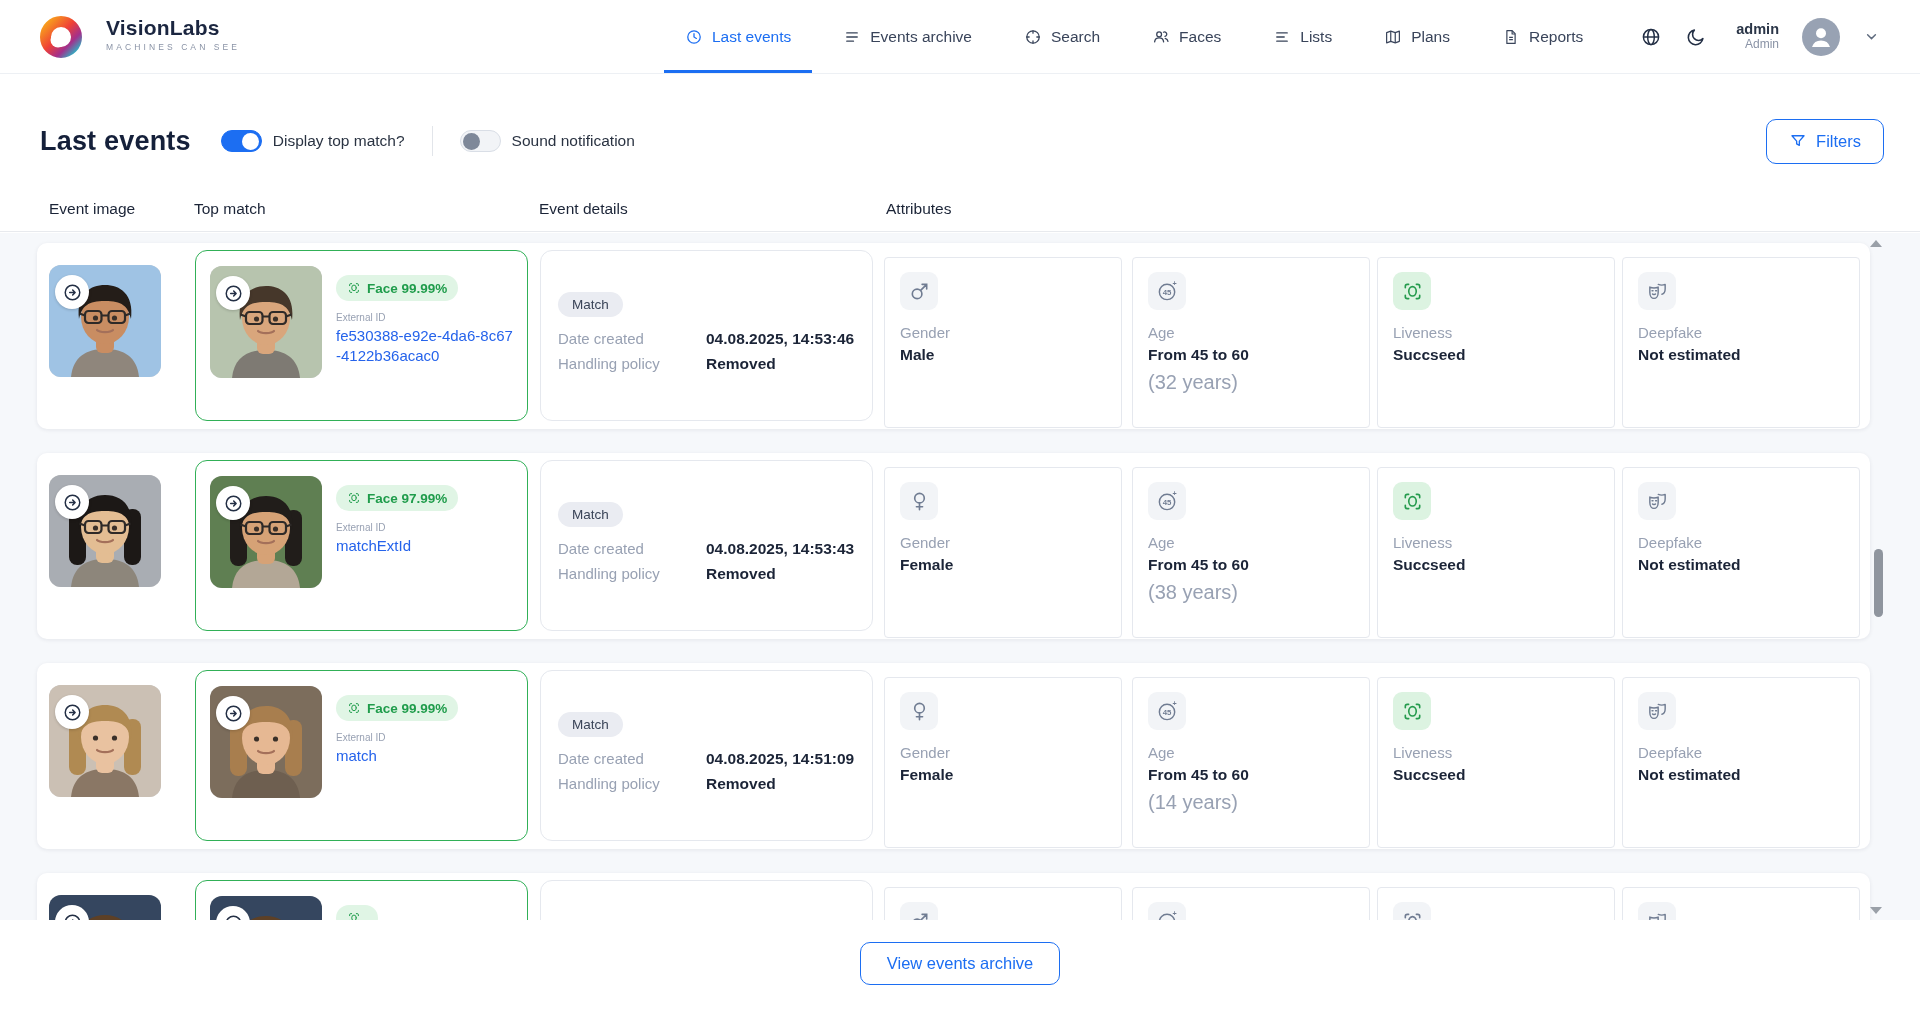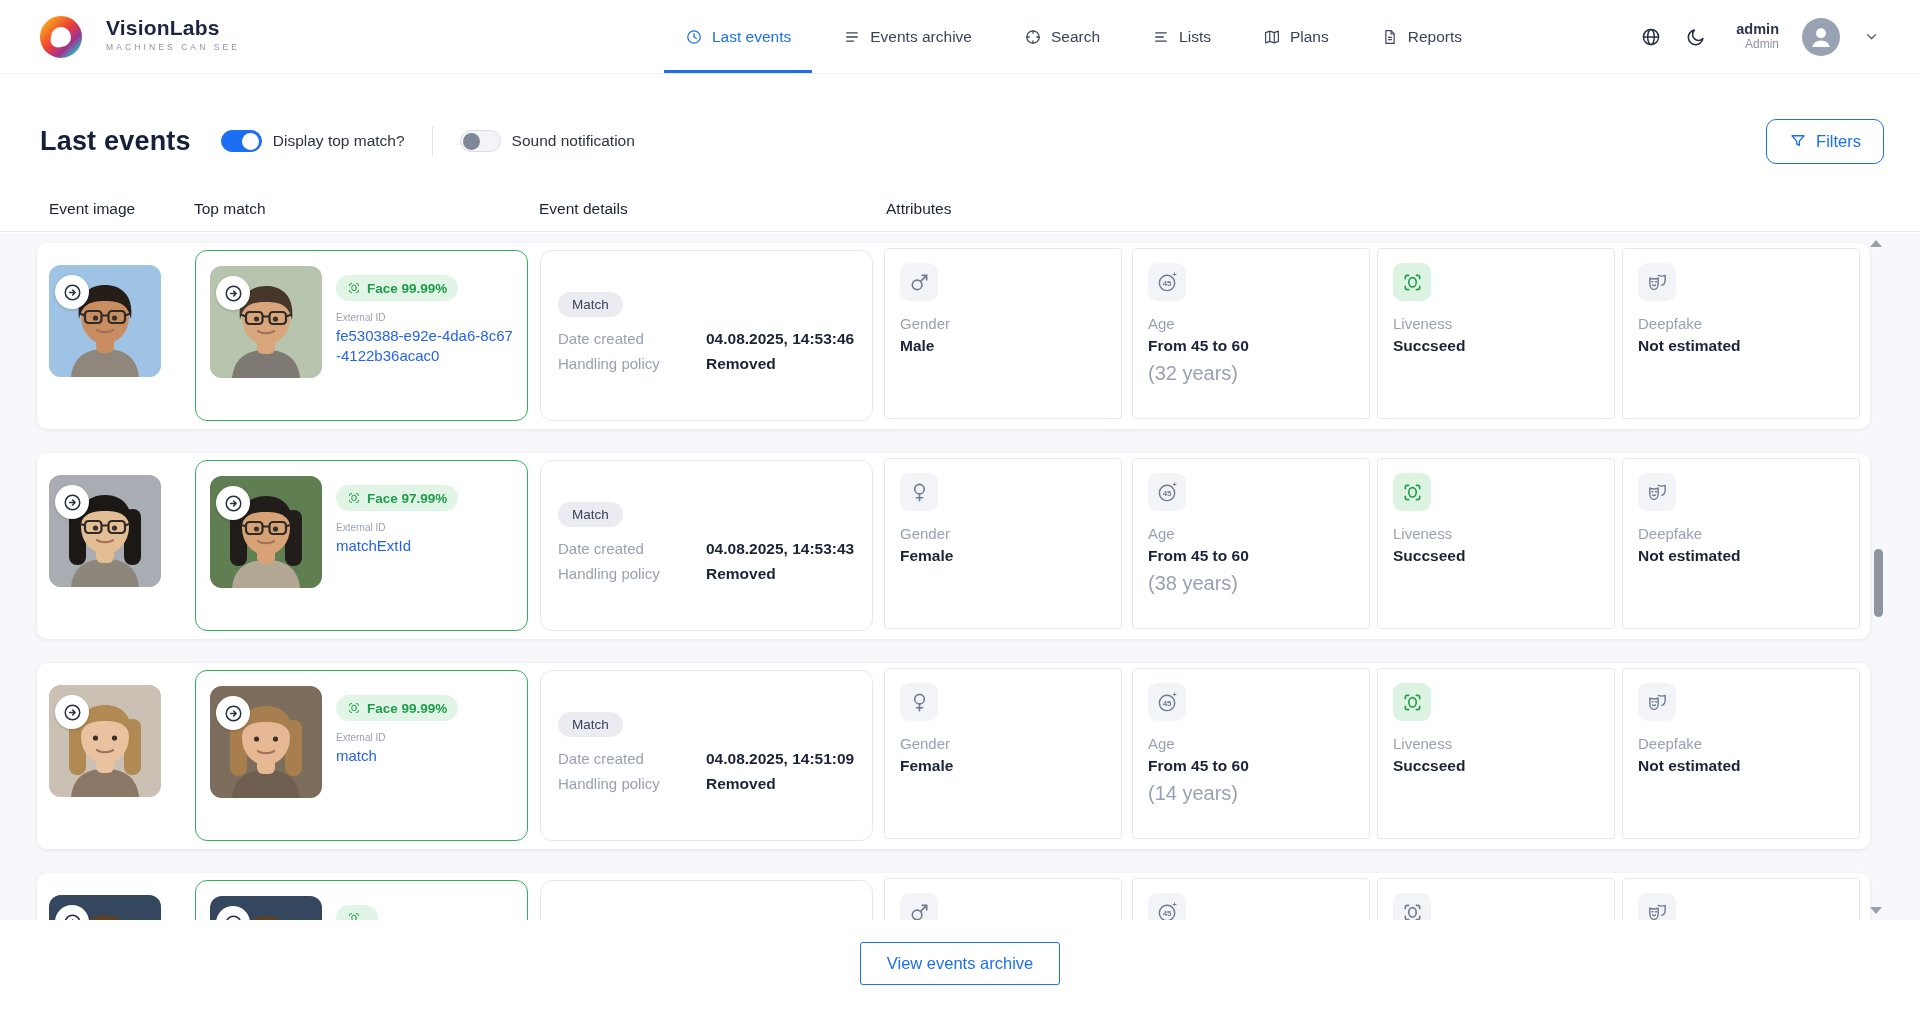--- a/index.html
+++ b/index.html
@@ -244,6 +244,12 @@
     <span class="tab-label">Search</span>
   </div>
 
+  <div class="tab">
+    <svg class="tab-ic">
+          <use href="#i-faces"></use>
+        </svg>
+    <span class="tab-label">Faces</span>
+  </div>
 
   <div class="tab">
     <svg class="tab-ic">

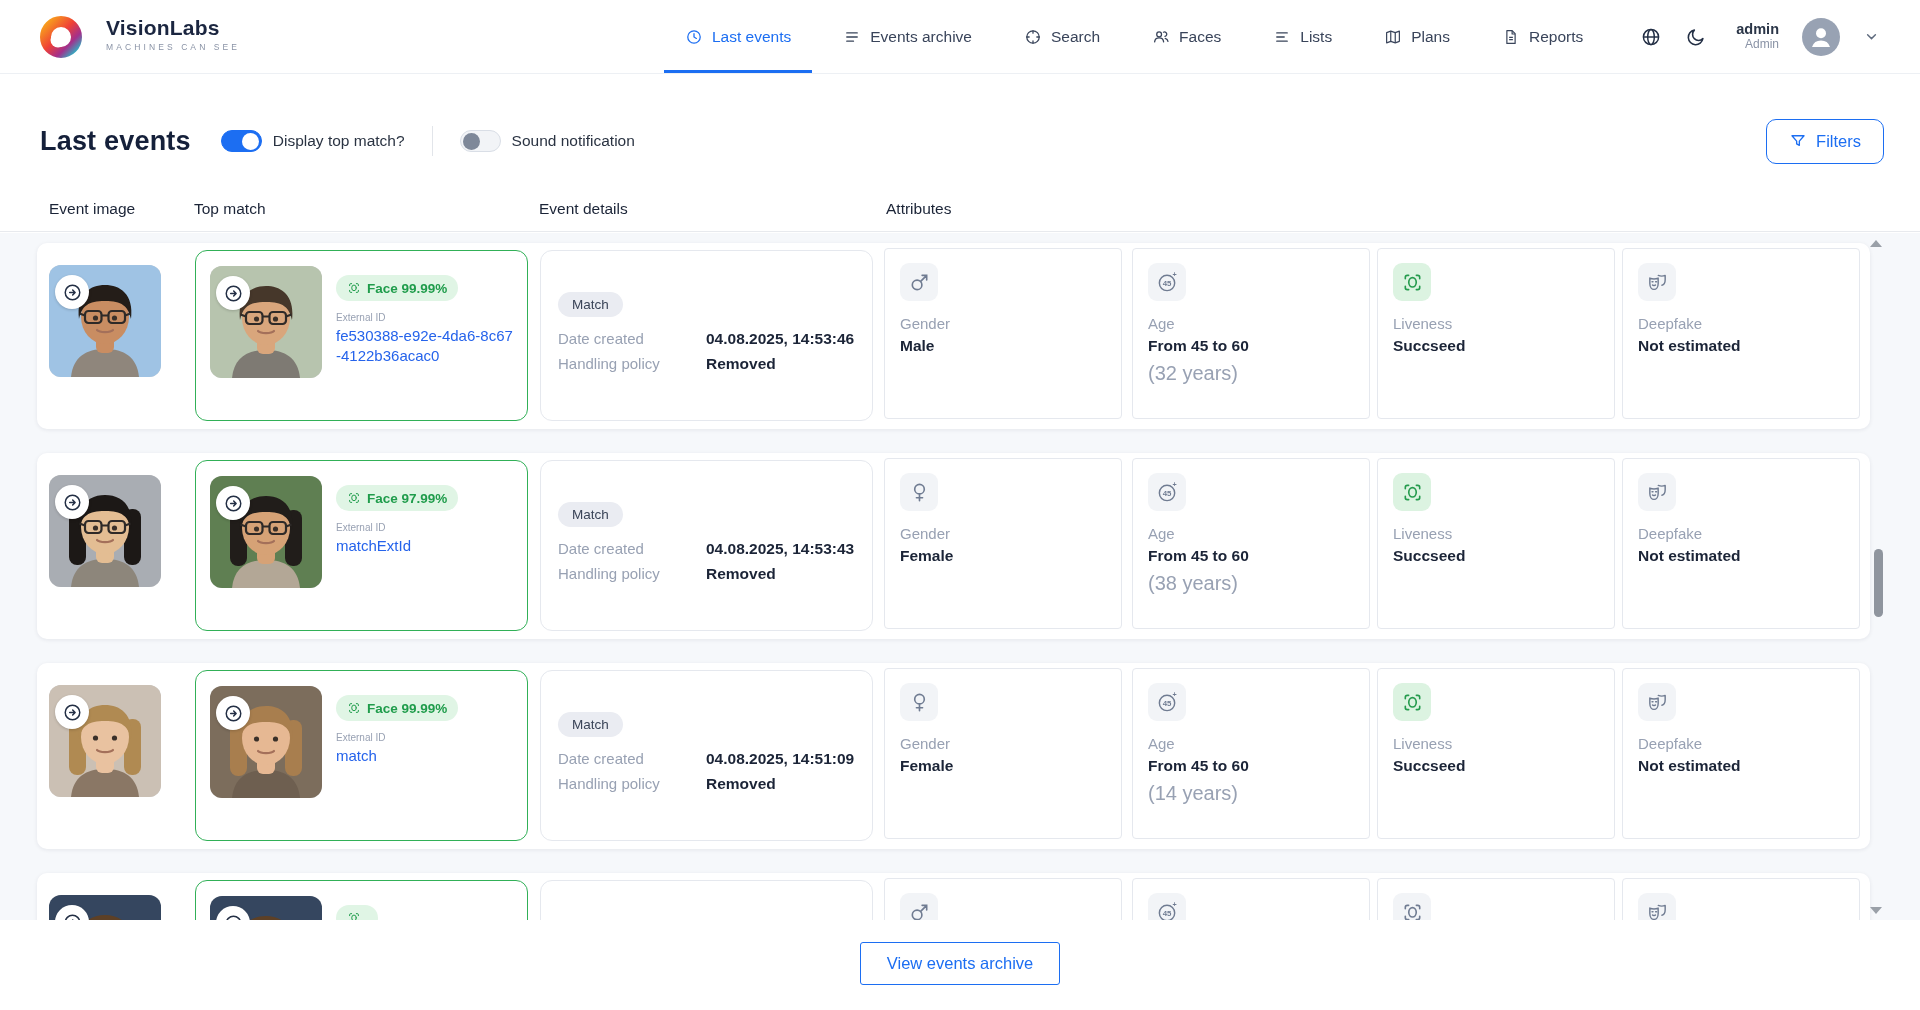--- a/index.html
+++ b/index.html
@@ -75,7 +75,7 @@
   .kv-label { width:148px; color:#98a1b3; }
   .kv-value { color:#1b2437; font-weight:600; font-size:15.5px; }
 
-  .attr-card { position:absolute; top:5px; width:238px; height:171px; border:1px solid #e5e8ee; border-radius:4px; background:#fff; padding:14px 14px 9px 15px; }
+  .attr-card { position:absolute; top:14px; width:238px; height:171px; border:1px solid #e5e8ee; border-radius:4px; background:#fff; padding:14px 14px 9px 15px; }
   .attr-gender { left:847px; } .attr-age { left:1095px; } .attr-liveness { left:1340px; } .attr-deepfake { left:1585px; }
   .attr-ic { width:38px; height:38px; border-radius:9px; background:#f2f4f7; color:#707c92; display:flex; align-items:center; justify-content:center; }
   .attr-ic svg { width:23px; height:23px; }

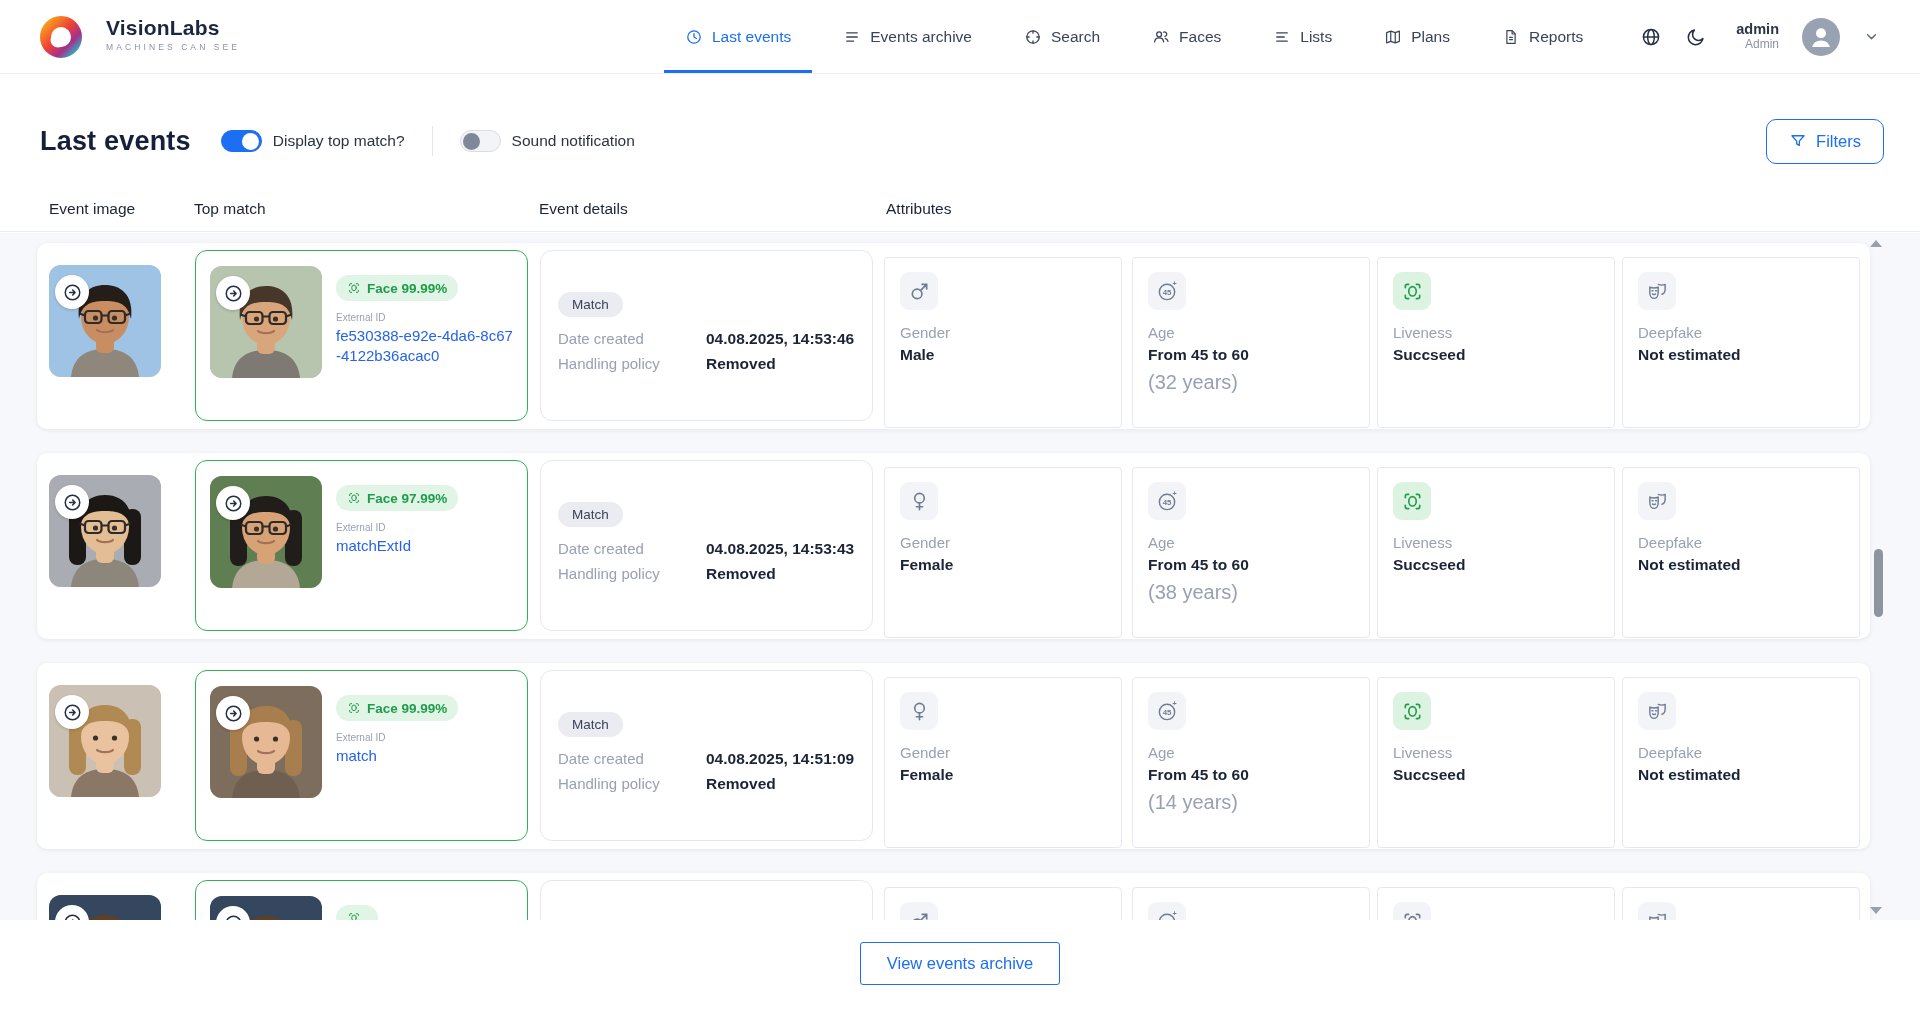--- a/index.html
+++ b/index.html
@@ -92,7 +92,7 @@
 
   
   .footer-bar { position:absolute; left:0; right:0; bottom:0; height:90px; background:#fff; display:flex; justify-content:center; }
-  .archive-btn { margin-top:22px; height:43px; padding:0 26px; border:1px solid #1c6ef2; border-radius:3px; background:#fff; color:#1c6ef2; font-size:16.5px; cursor:pointer; font-family:inherit; }
+  .archive-btn { margin-top:22px; height:43px; padding:0 26px; border:1px solid #1c6ef2; border-radius:10px; background:#fff; color:#1c6ef2; font-size:16.5px; cursor:pointer; font-family:inherit; }
 </style>
 </head>
 <body>

